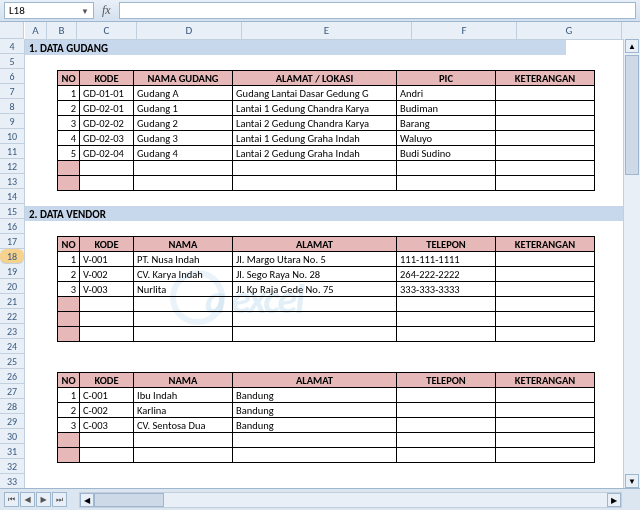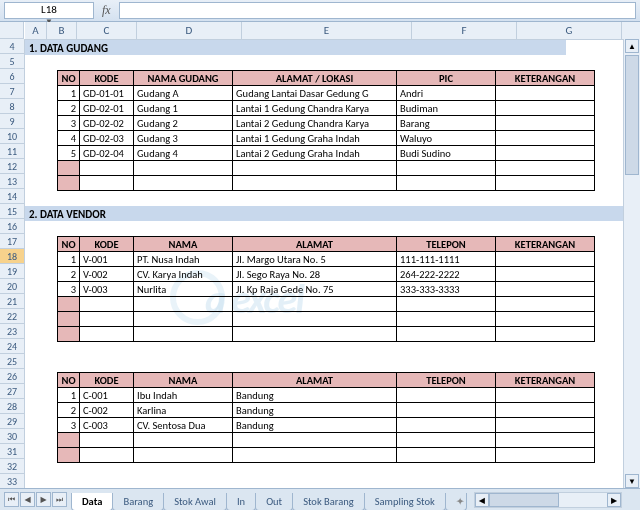--- a/index.html
+++ b/index.html
@@ -6,7 +6,7 @@
 body { font-family: Calibri, Arial, sans-serif; font-size: 11px; background: #fff; width: 640px; height: 510px; overflow: hidden; position: relative; }
 
 .formula-bar { height: 22px; background: linear-gradient(#e8eff7,#d4e1f0); border-bottom: 1px solid #9fb6cf; display: flex; align-items: center; padding: 0 4px; gap: 4px; }
-.name-box { width: 90px; height: 17px; background: #fff; border: 1px solid #9fb6cf; font-size: 11px; padding: 0 4px; display: flex; align-items: center; justify-content: space-between; flex-direction: column; }
+.name-box { width: 90px; height: 17px; background: #fff; border: 1px solid #9fb6cf; font-size: 11px; padding: 0 4px; display: flex; align-items: center; justify-content: space-between; }
 .name-box-dd { color: #555; font-size: 8px; }
 .fb-icons { display: flex; gap: 6px; padding: 0 4px; color: #555; }
 .fx { font-style: italic; font-family: 'Times New Roman', serif; font-size: 12px; }

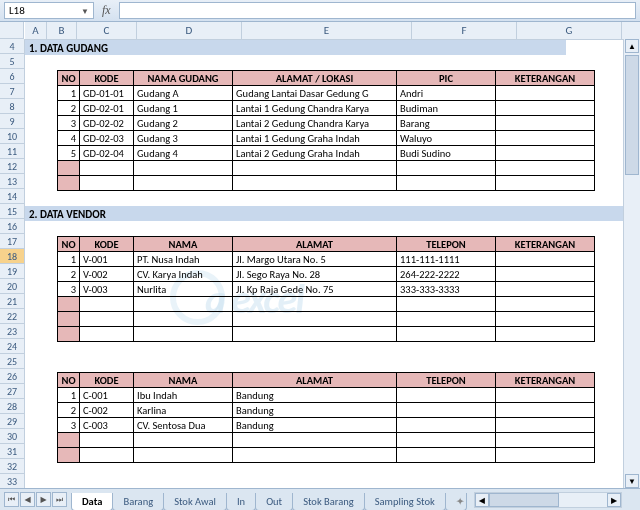--- a/index.html
+++ b/index.html
@@ -18,7 +18,7 @@
 .corner { width: 24px; height: 17px; background: #e8eff7; border-right: 1px solid #c1cfde; border-bottom: 1px solid #c1cfde; }
 .ch { height: 17px; border-right: 1px solid #c1cfde; text-align: center; color: #3b5a7f; font-size: 11px; line-height: 17px; }
 .rh { width: 24px; height: 15px; border-bottom: 1px solid #c1cfde; text-align: center; color: #3b5a7f; font-size: 10px; line-height: 15px; }
-.rh.sel { background: #f7d28c; }
+.rh.sel { background: #f7d28c; border-radius: 6px; }
 
 .cells { position: relative; background: #fff; }
 

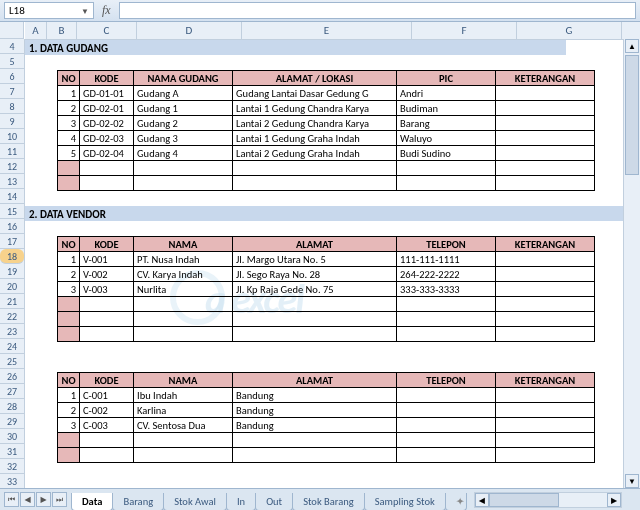--- a/index.html
+++ b/index.html
@@ -320,16 +320,6 @@
     <div class="nav-btn">▶</div>
     <div class="nav-btn">⏭</div>
   </div>
-  <div class="tabs" id="tabs">
-      <div class="tab active">Data</div>
-      <div class="tab">Barang</div>
-      <div class="tab">Stok Awal</div>
-      <div class="tab">In</div>
-      <div class="tab">Out</div>
-      <div class="tab">Stok Barang</div>
-      <div class="tab">Sampling Stok</div>
-      <div class="tab tab-add">✦</div>
-    </div>
   <div class="hscroll">
     <div class="hscroll-btn" style="left:0">◀</div>
     <div class="hscroll-thumb"></div>

